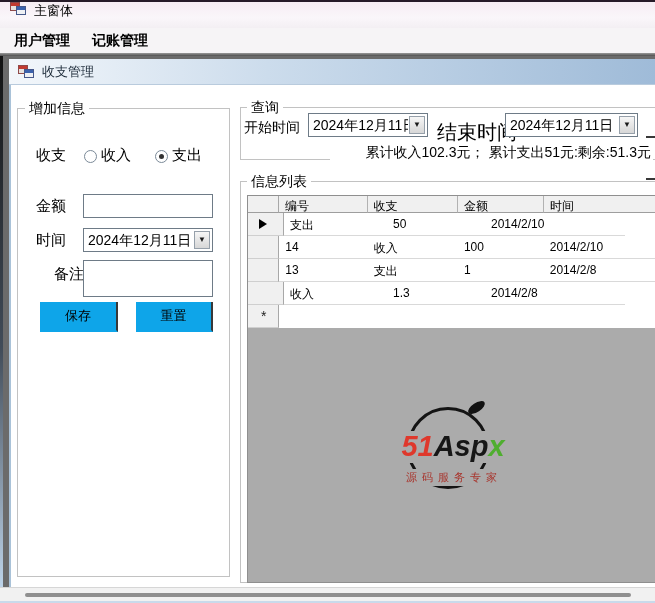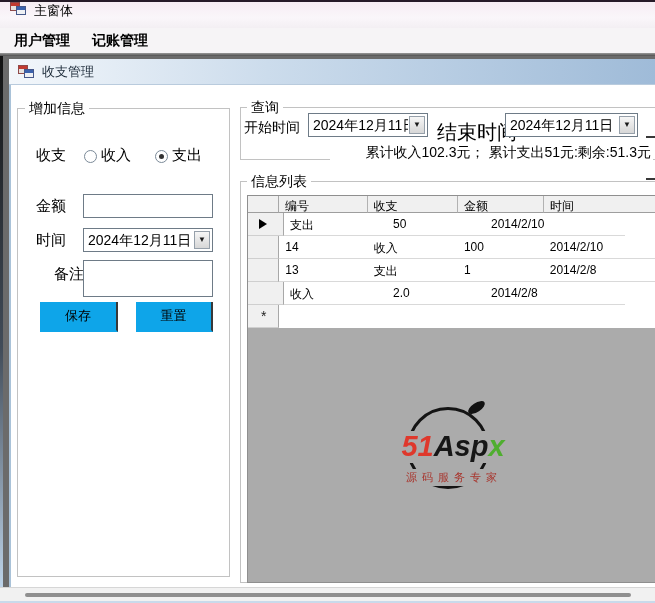--- a/index.html
+++ b/index.html
@@ -231,7 +231,7 @@
     <div class="g-row">
       <div class="g-rowhead"></div>
       <div class="g-cell c2">收入</div>
-      <div class="g-cell c3">2.0</div>
+      <div class="g-cell c3">1.3</div>
       <div class="g-cell c4">2014/2/8</div>
     </div>
     <div class="g-row newrow">

